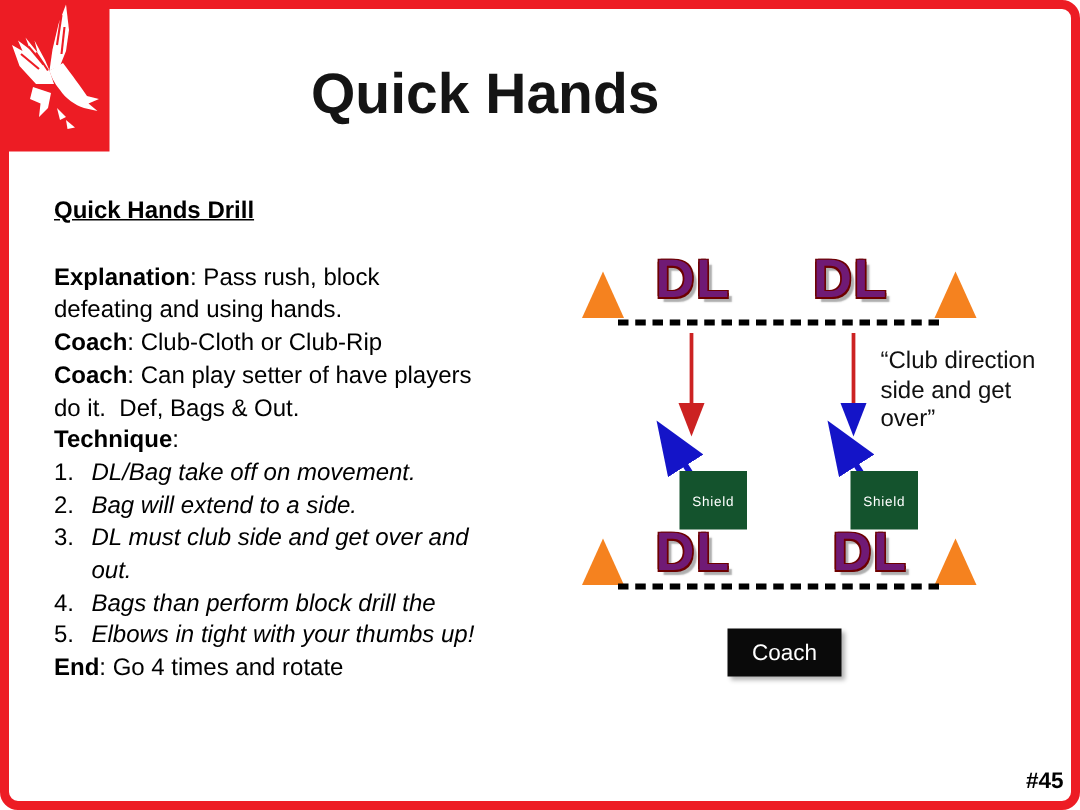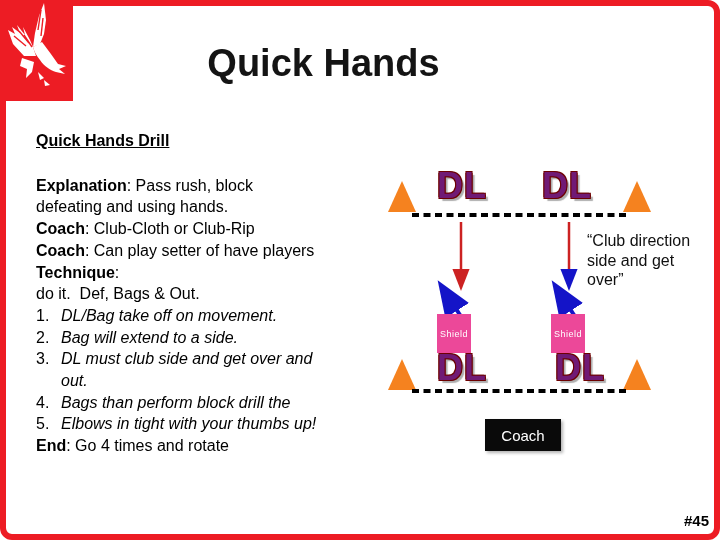--- a/index.html
+++ b/index.html
@@ -98,8 +98,8 @@
         <div class="tline">defeating and using hands.</div>
         <div class="tline"><b>Coach</b>: Club-Cloth or Club-Rip</div>
         <div class="tline"><b>Coach</b>: Can play setter of have players</div>
+        <div class="tline">do it.&nbsp; Def, Bags &amp; Out.</div>
         <div class="tline"><b>Technique</b>:</div>
-        <div class="tline">do it.&nbsp; Def, Bags &amp; Out.</div>
         <div class="tline numline"><span class="num">1.</span><span class="txt">DL/Bag take off on movement.</span></div>
         <div class="tline numline"><span class="num">2.</span><span class="txt">Bag will extend to a side.</span></div>
         <div class="tline numline"><span class="num">3.</span><span class="txt">DL must club side and get over and</span></div>

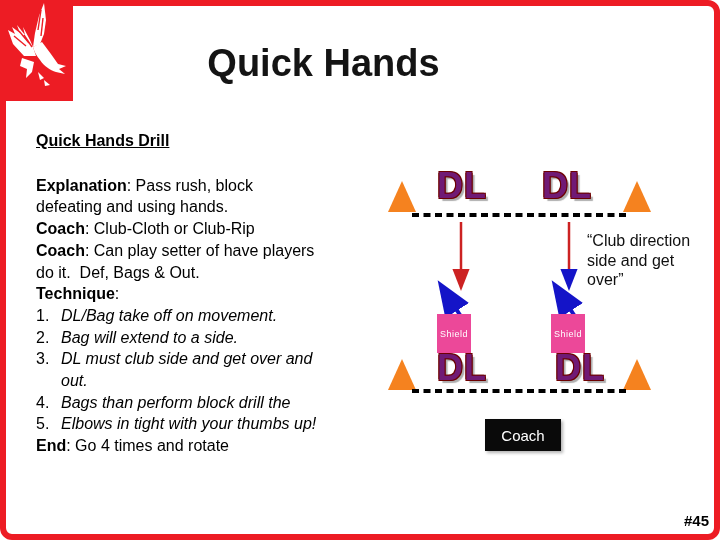--- a/index.html
+++ b/index.html
@@ -43,9 +43,9 @@
   .dl.bl{left:437px;top:347px;}
   .dl.br{left:555px;top:347px;}
   .shield{
-    position:absolute;width:34px;height:39px;background:#ec4899;color:#fff;
+    position:absolute;width:45px;height:39px;background:#14532d;color:#fff;
     display:flex;align-items:center;justify-content:center;
-    font-size:9px;letter-spacing:.5px;
+    font-size:9px;letter-spacing:.5px;margin-left:16px;
   }
   .shield.left{left:437px;top:314px;}
   .shield.right{left:551px;top:314px;}

